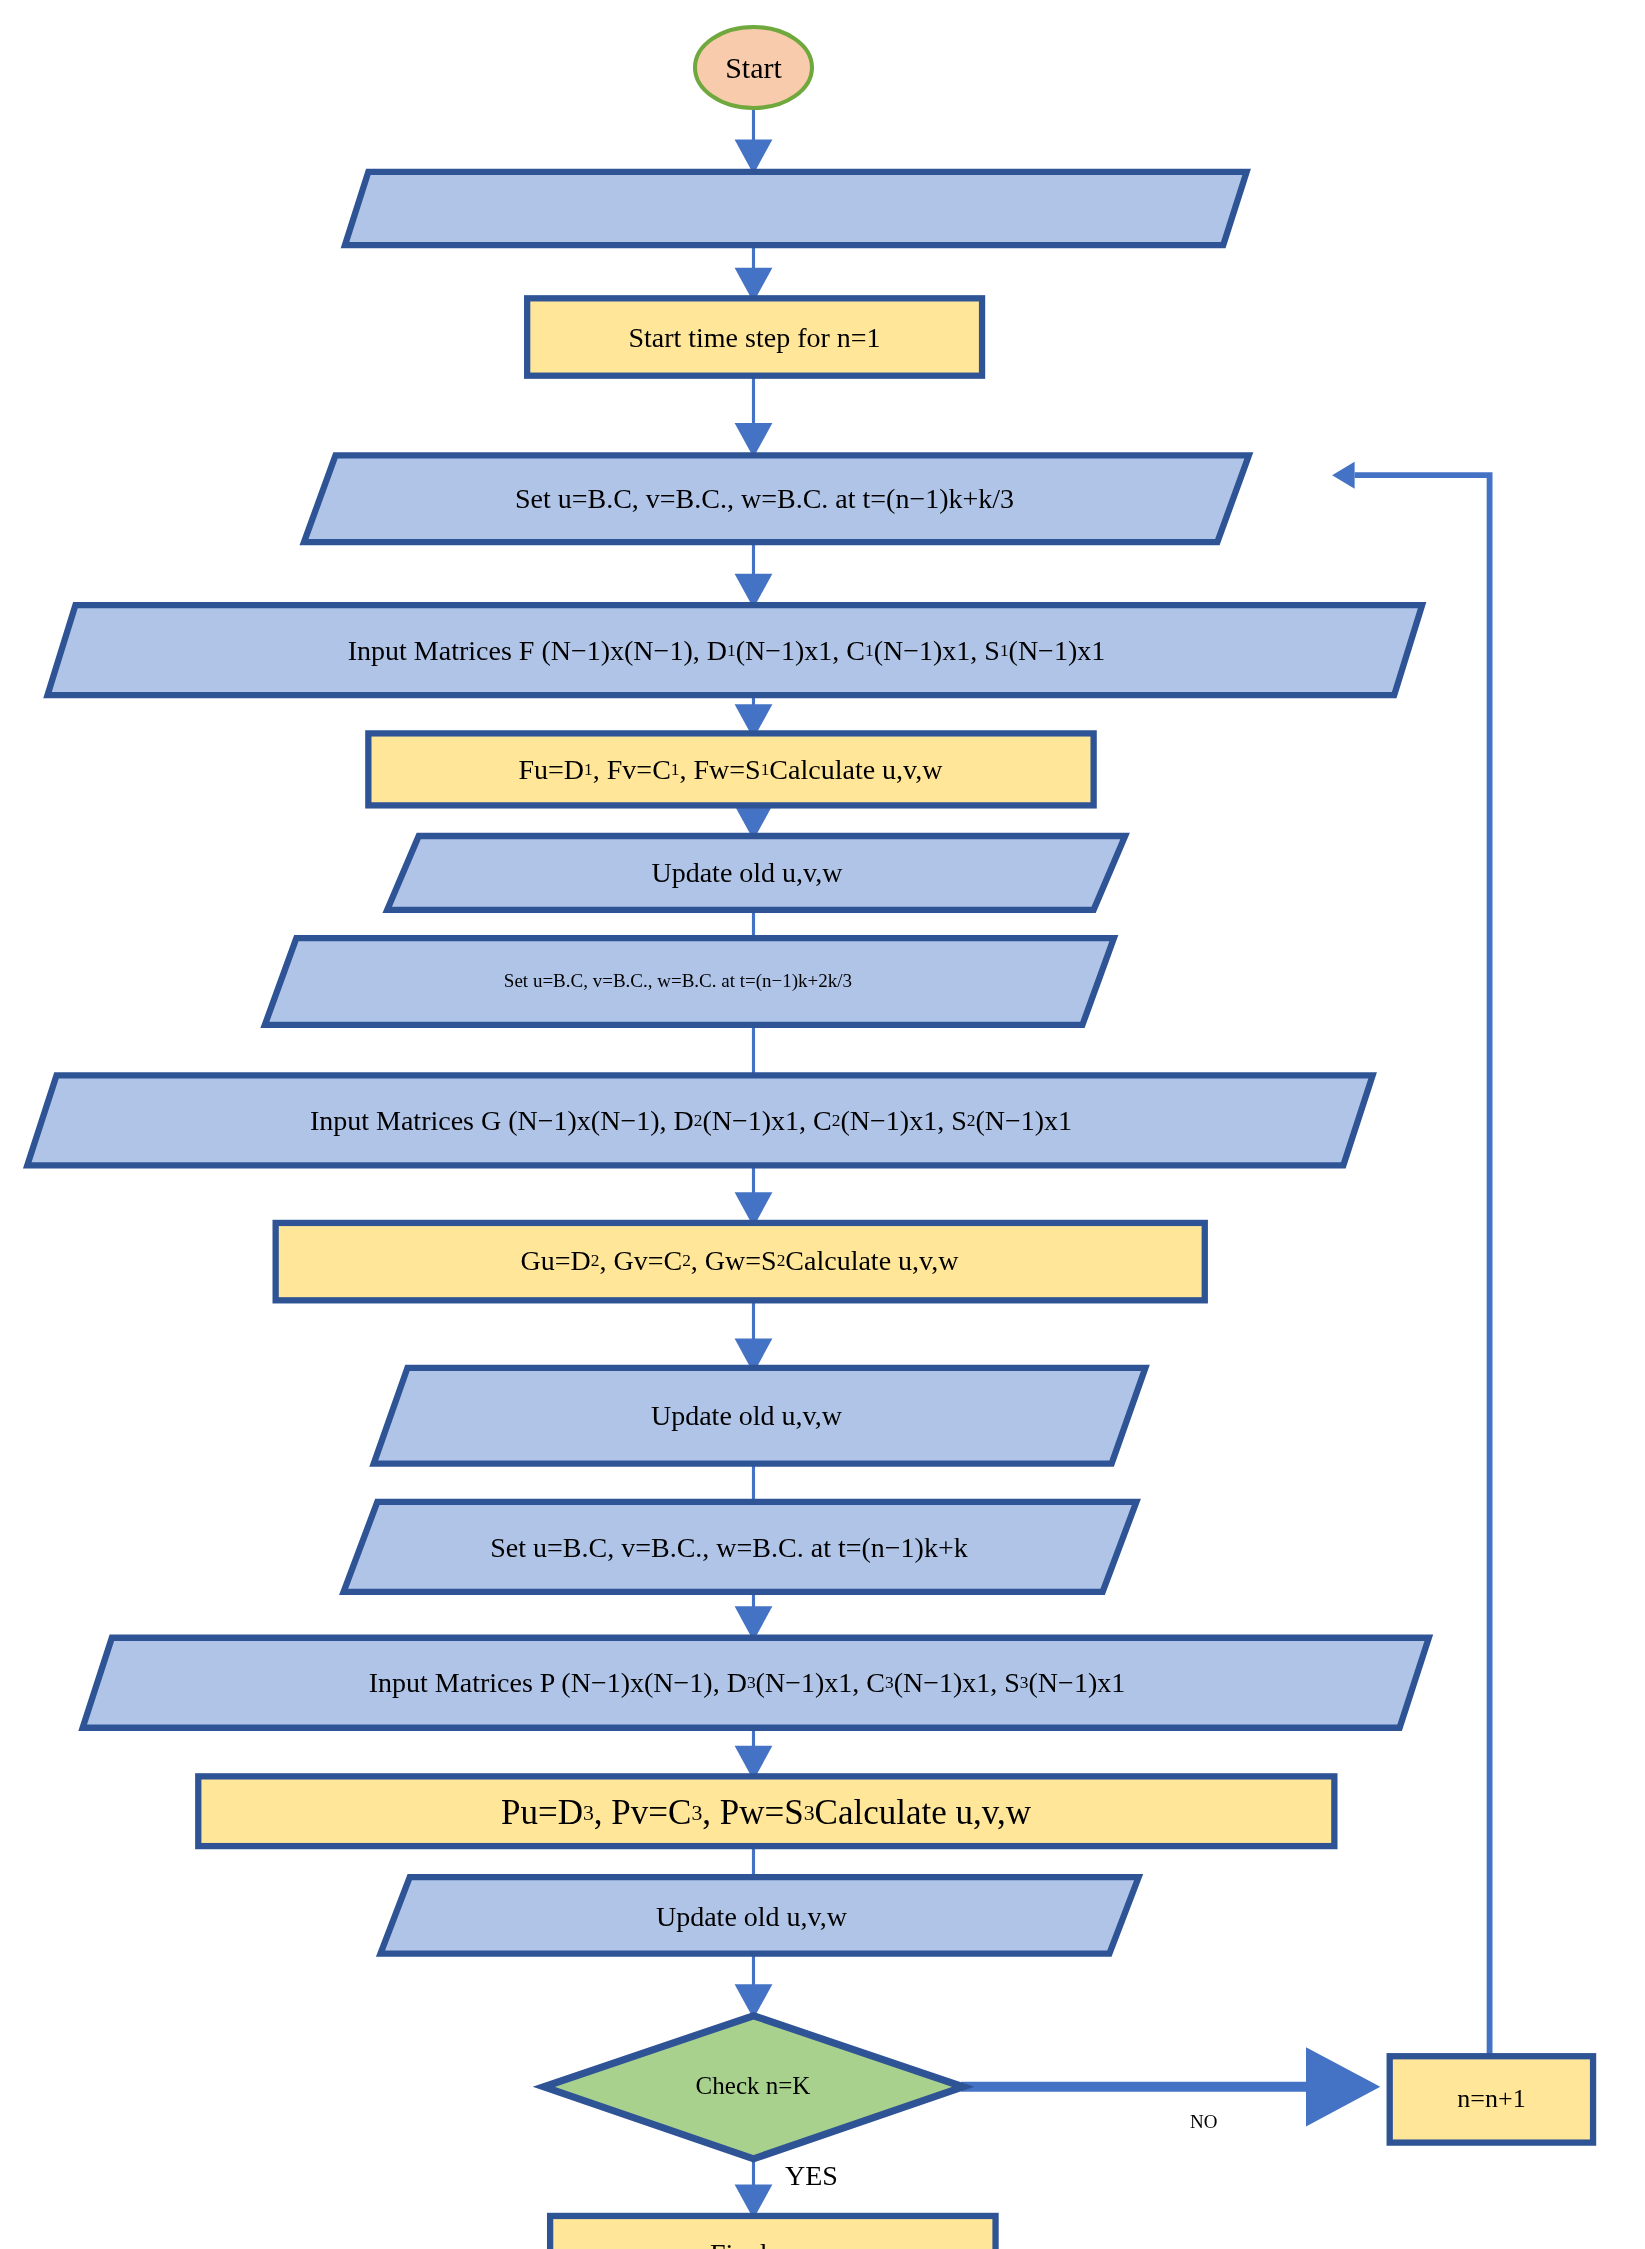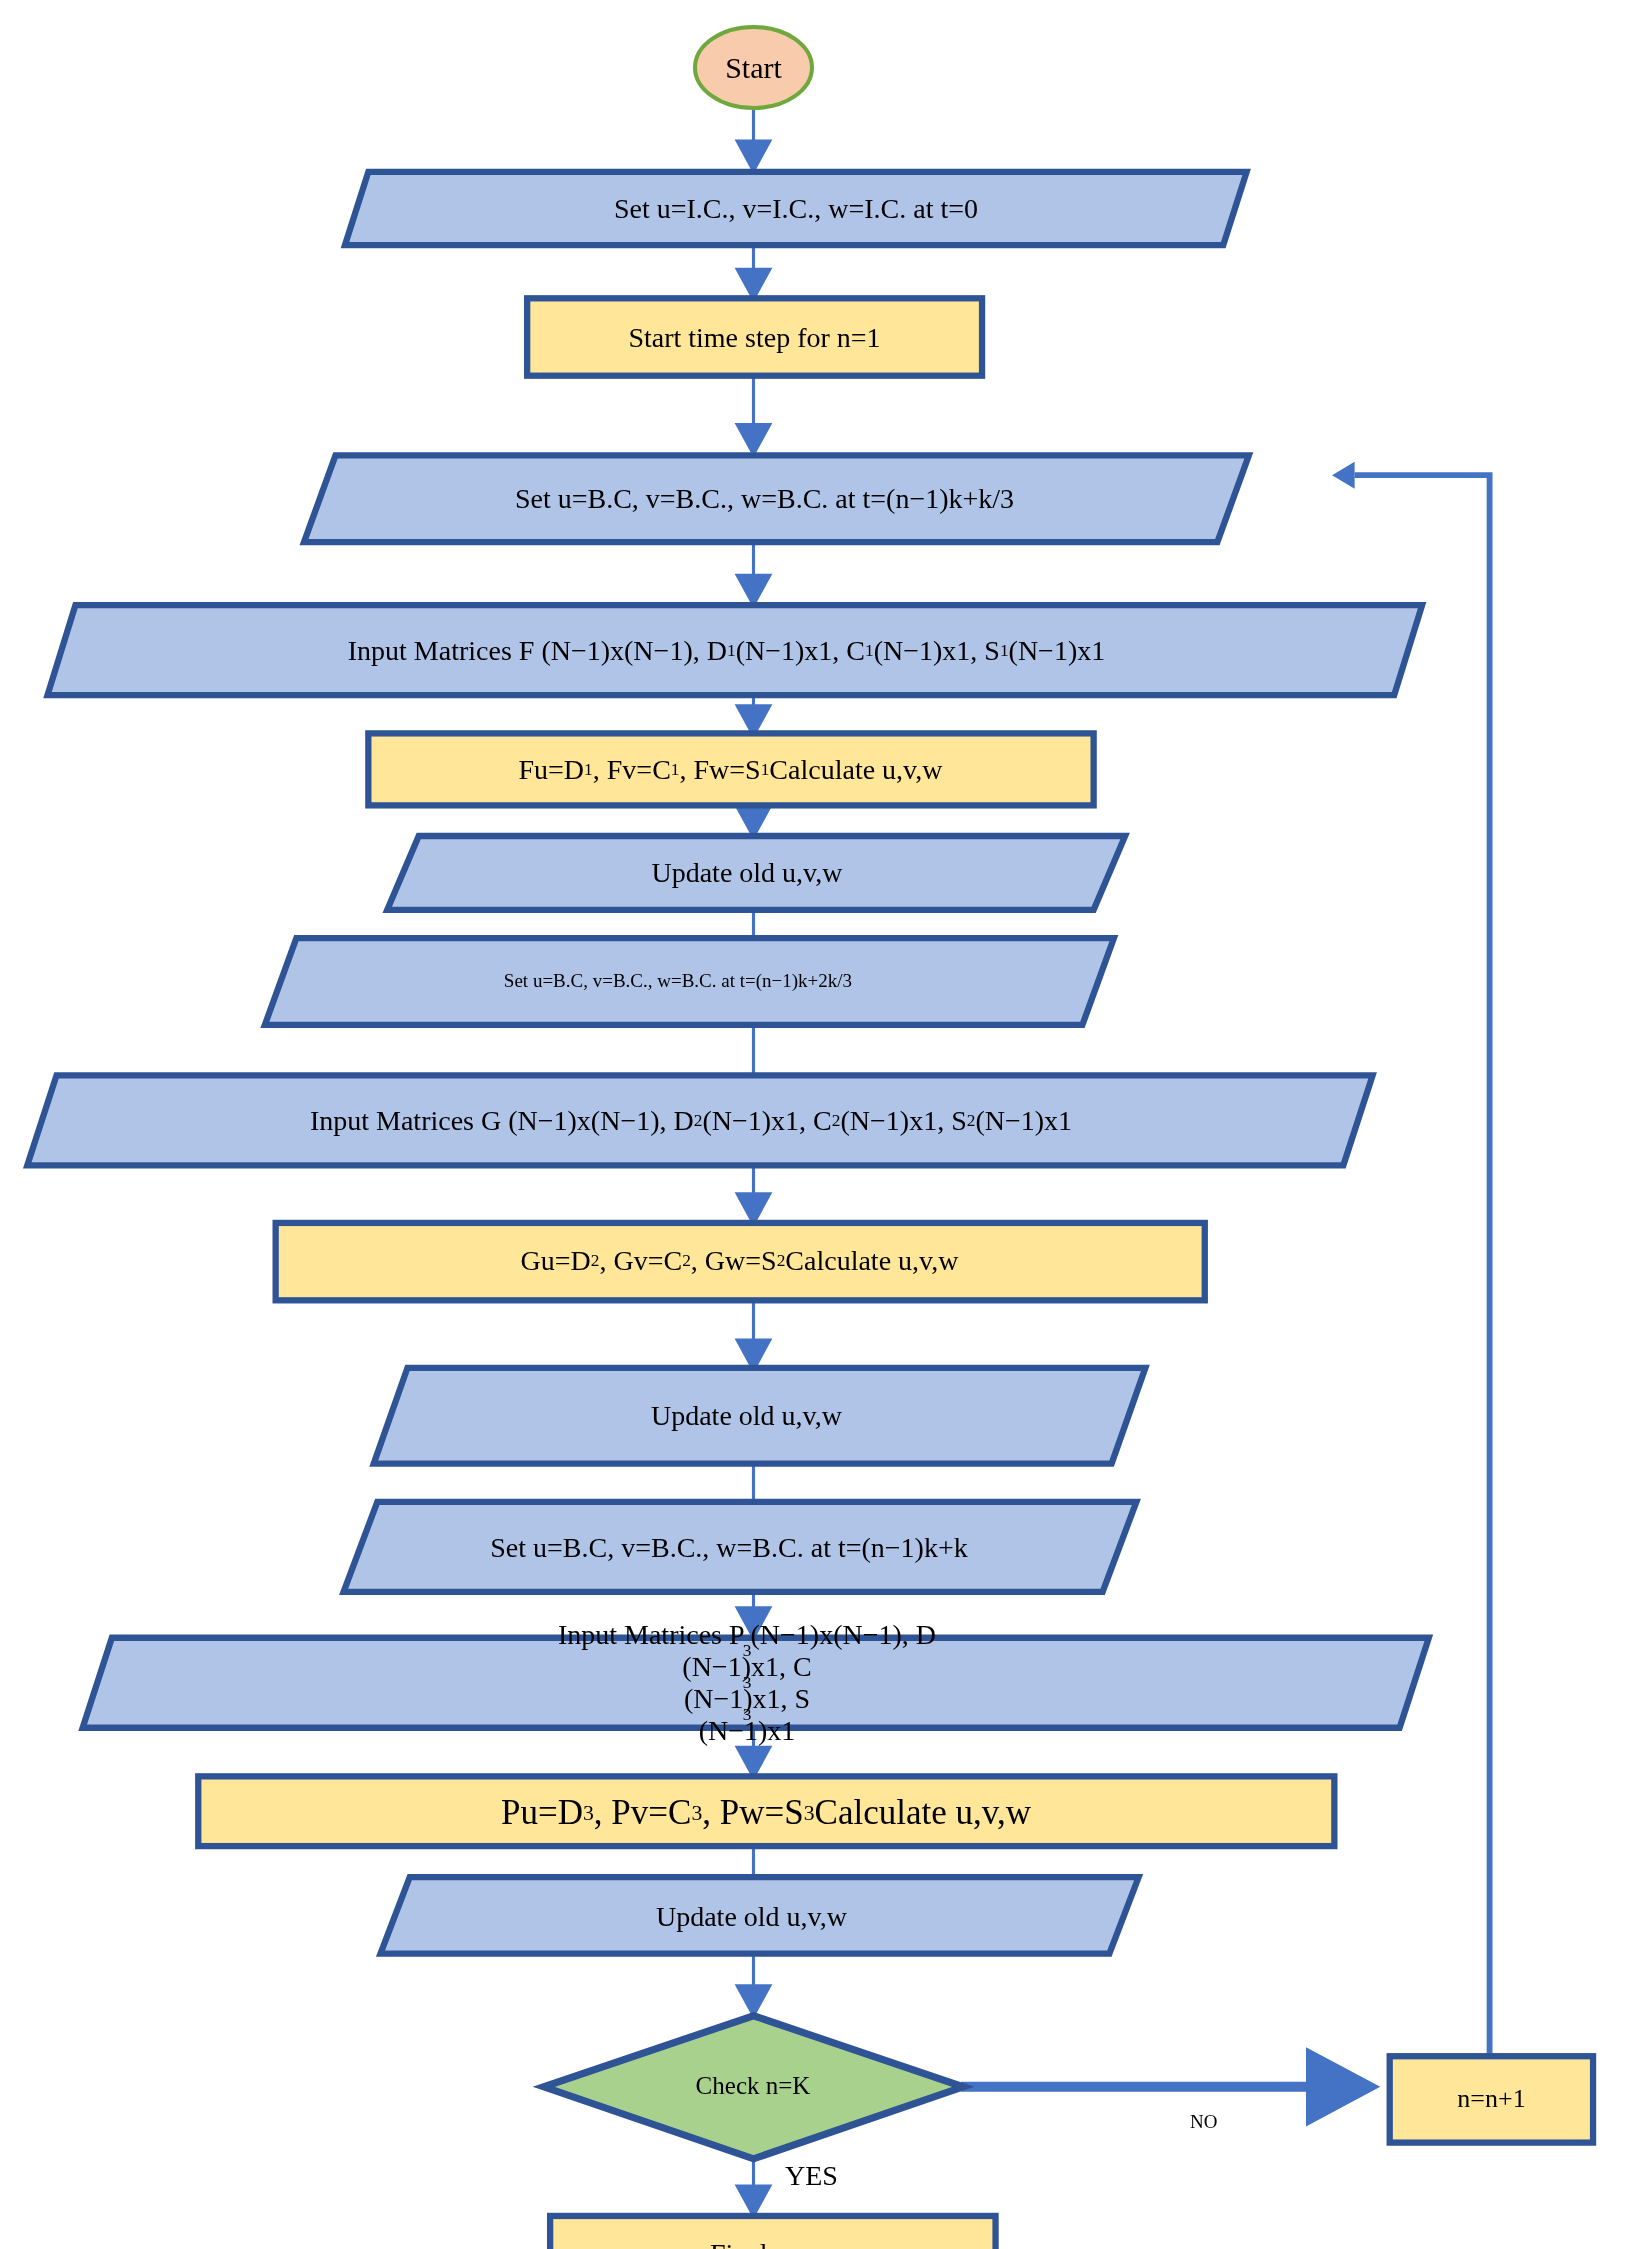--- a/index.html
+++ b/index.html
@@ -151,7 +151,6 @@
 
   <div class="node-label" style="left:650px; top:45px; width:207px; height:45px; font-size:30px;">Start</div>
 
-  <div class="node-label" style="left:346px; top:186px; width:900px; height:45px; font-size:28px;">Set u=I.C.,    v=I.C., w=I.C. at t=0</div>
 
   <div class="node-label" style="left:527px; top:315px; width:455px; height:45px; font-size:28px;">Start time step for n=1</div>
 

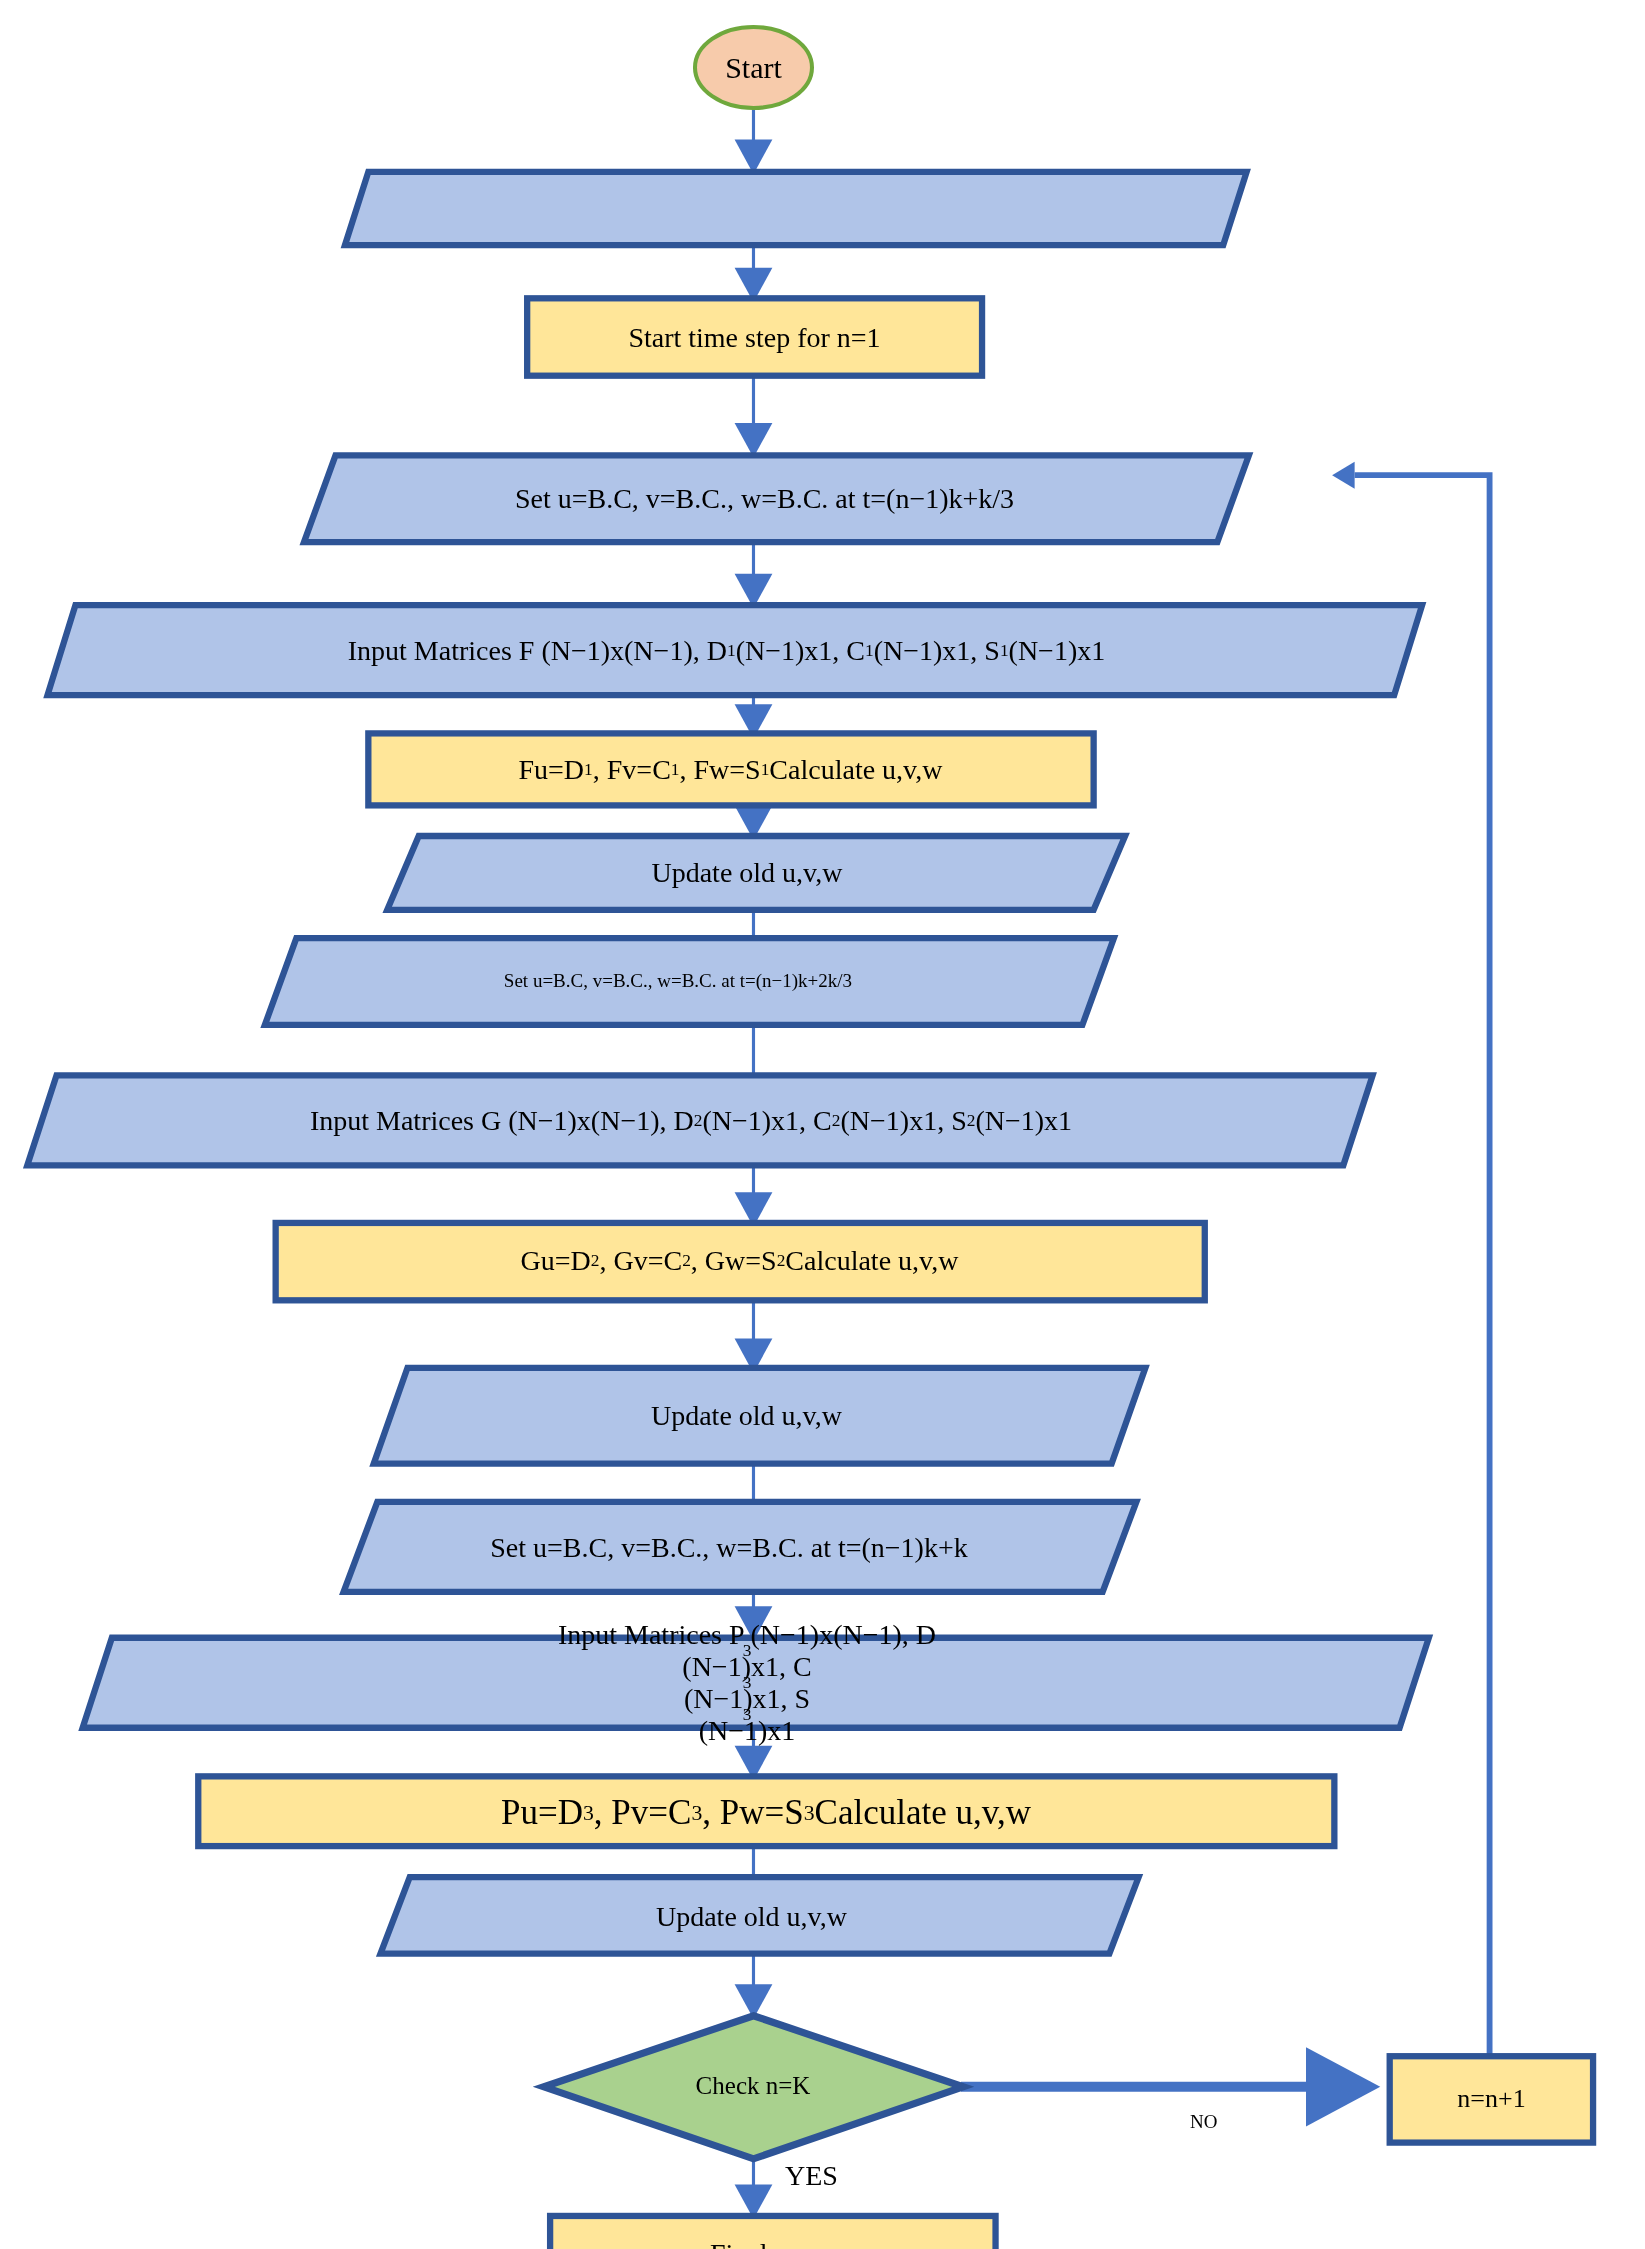--- a/index.html
+++ b/index.html
@@ -204,7 +204,7 @@
 
   <div class="node-label" style="left:351px; top:1525px; width:756px; height:45px; font-size:28px;">Set u=B.C, v=B.C., w=B.C. at t=(n−1)k+k</div>
 
-  <div class="node-label" style="left:90px; top:1660px; width:1314px; height:45px; font-size:28px;flex-direction:column;">
+  <div class="node-label" style="left:90px; top:1660px; width:1314px; height:45px; font-size:28px;">
     <span>Input Matrices P (N−1)x(N−1), D</span>
       <span class="sub">3</span>
       <span> (N−1)x1, C</span>

